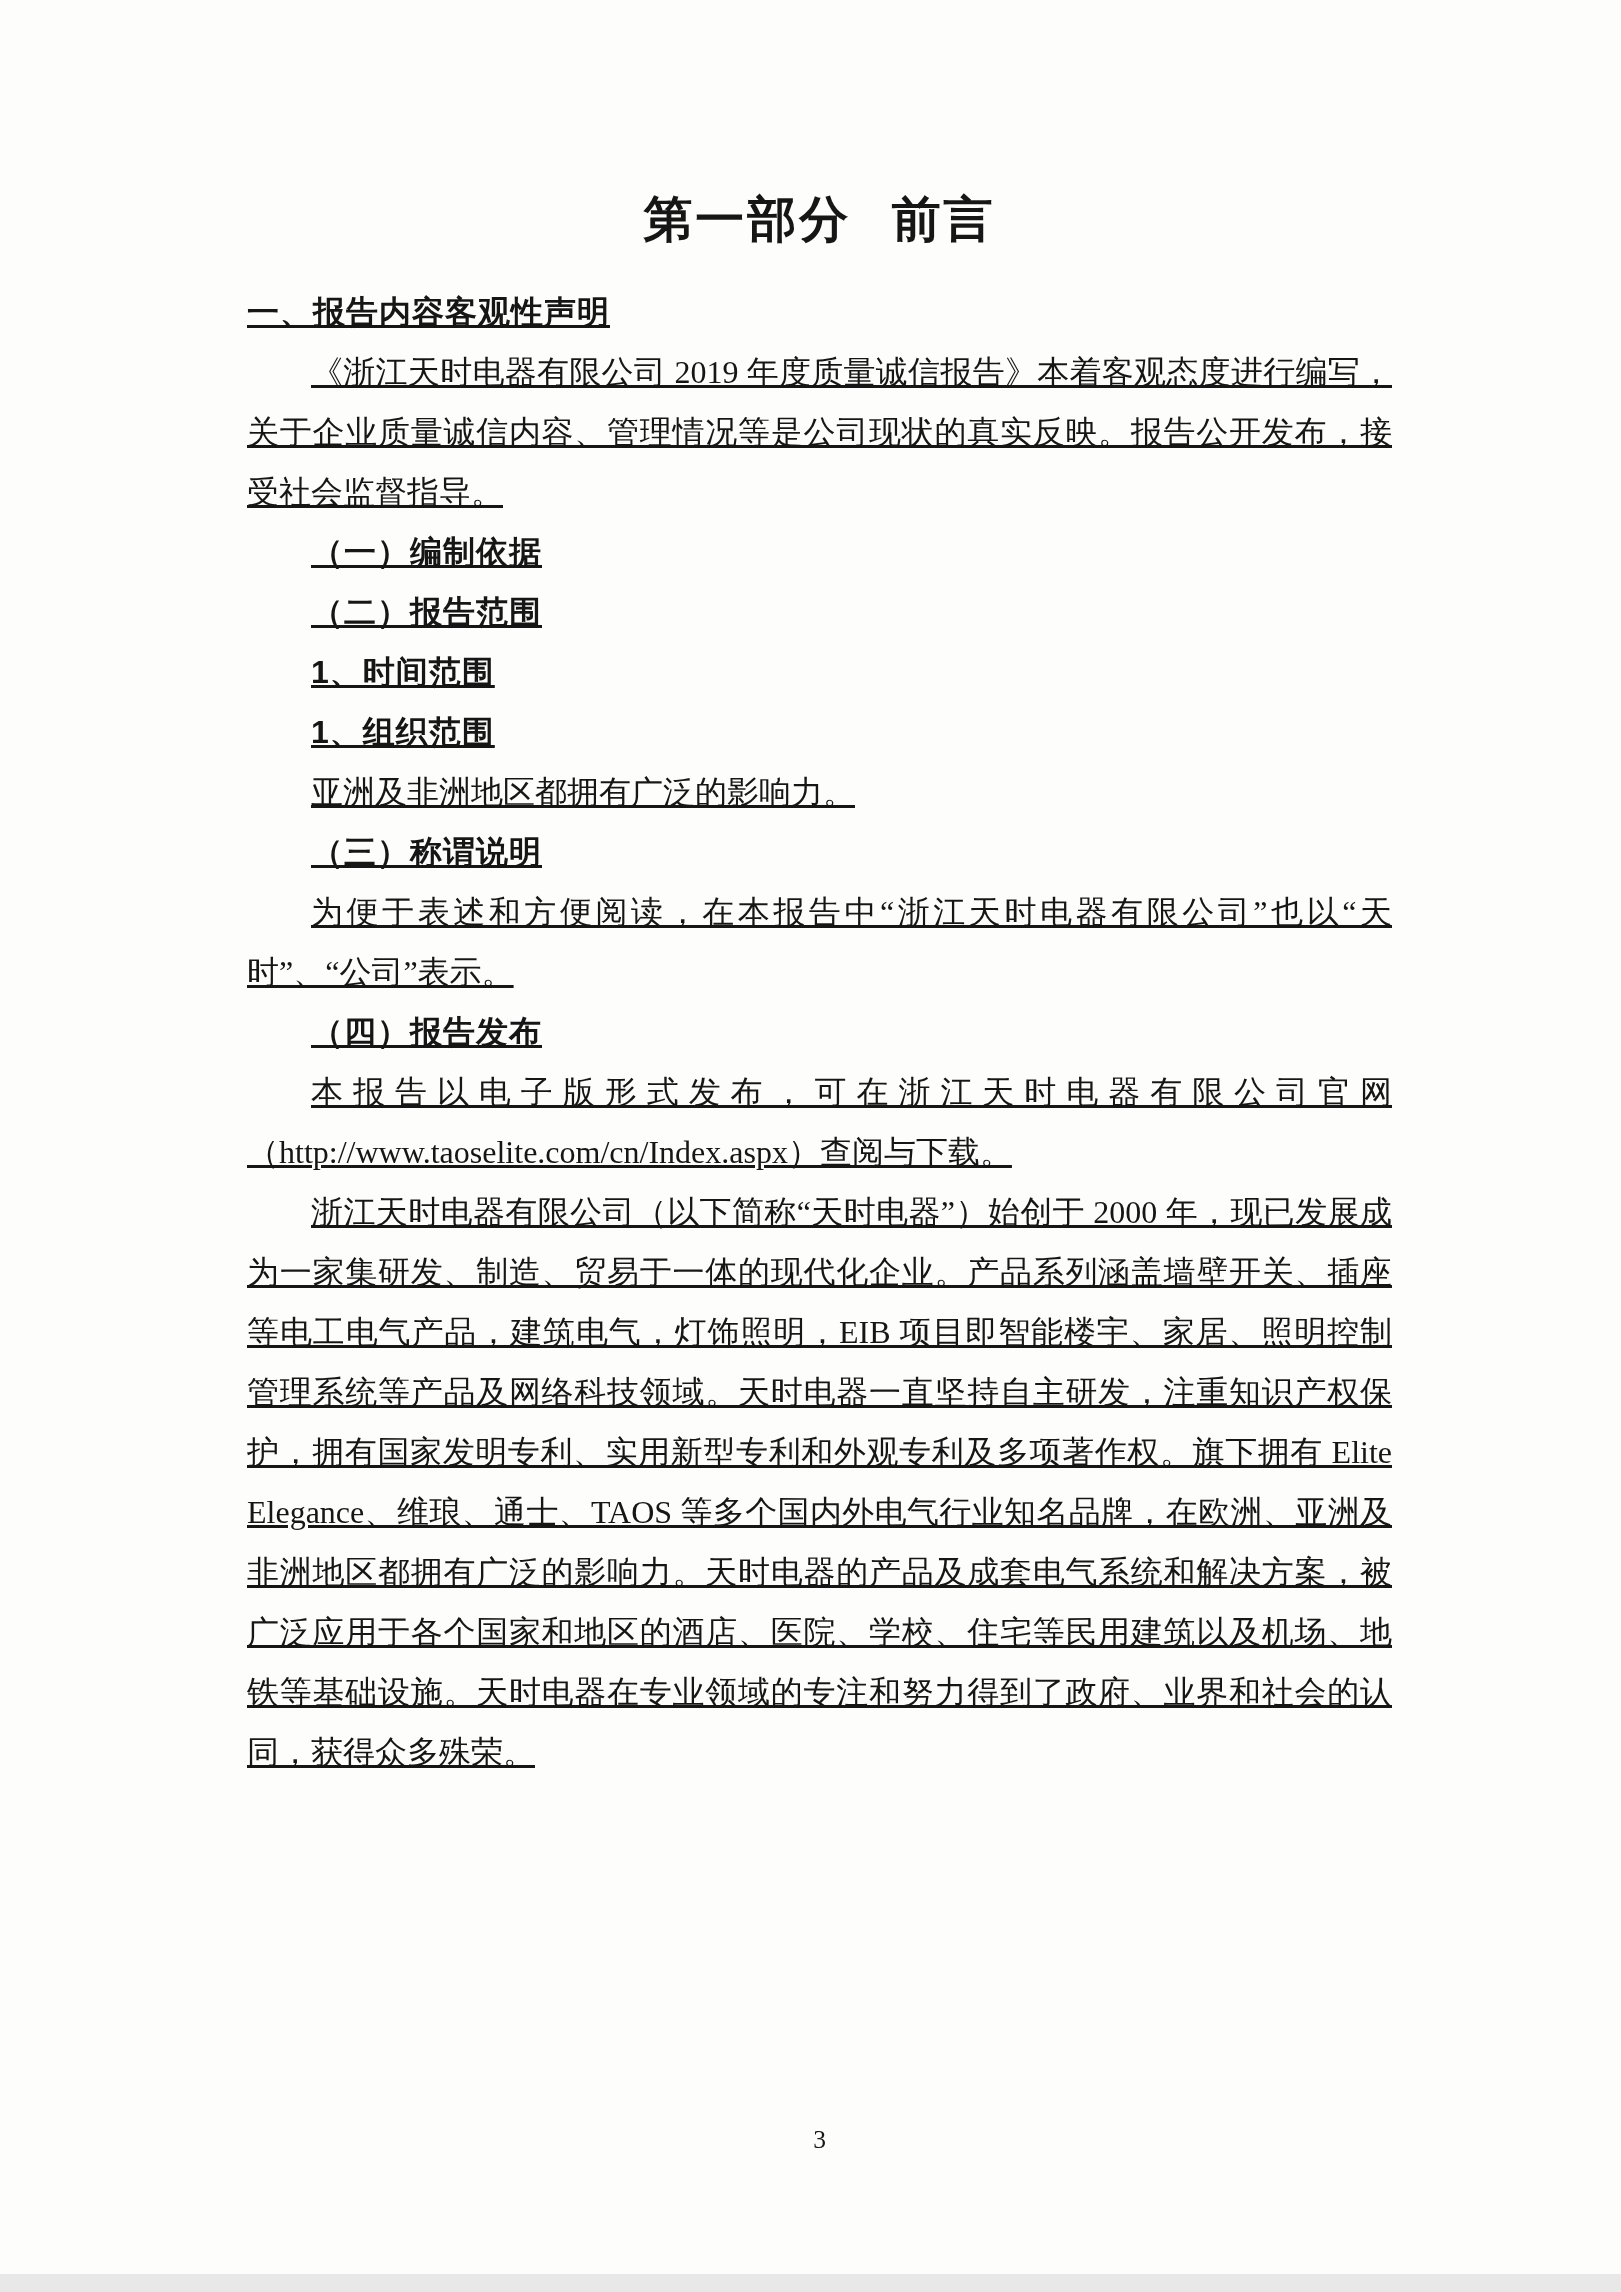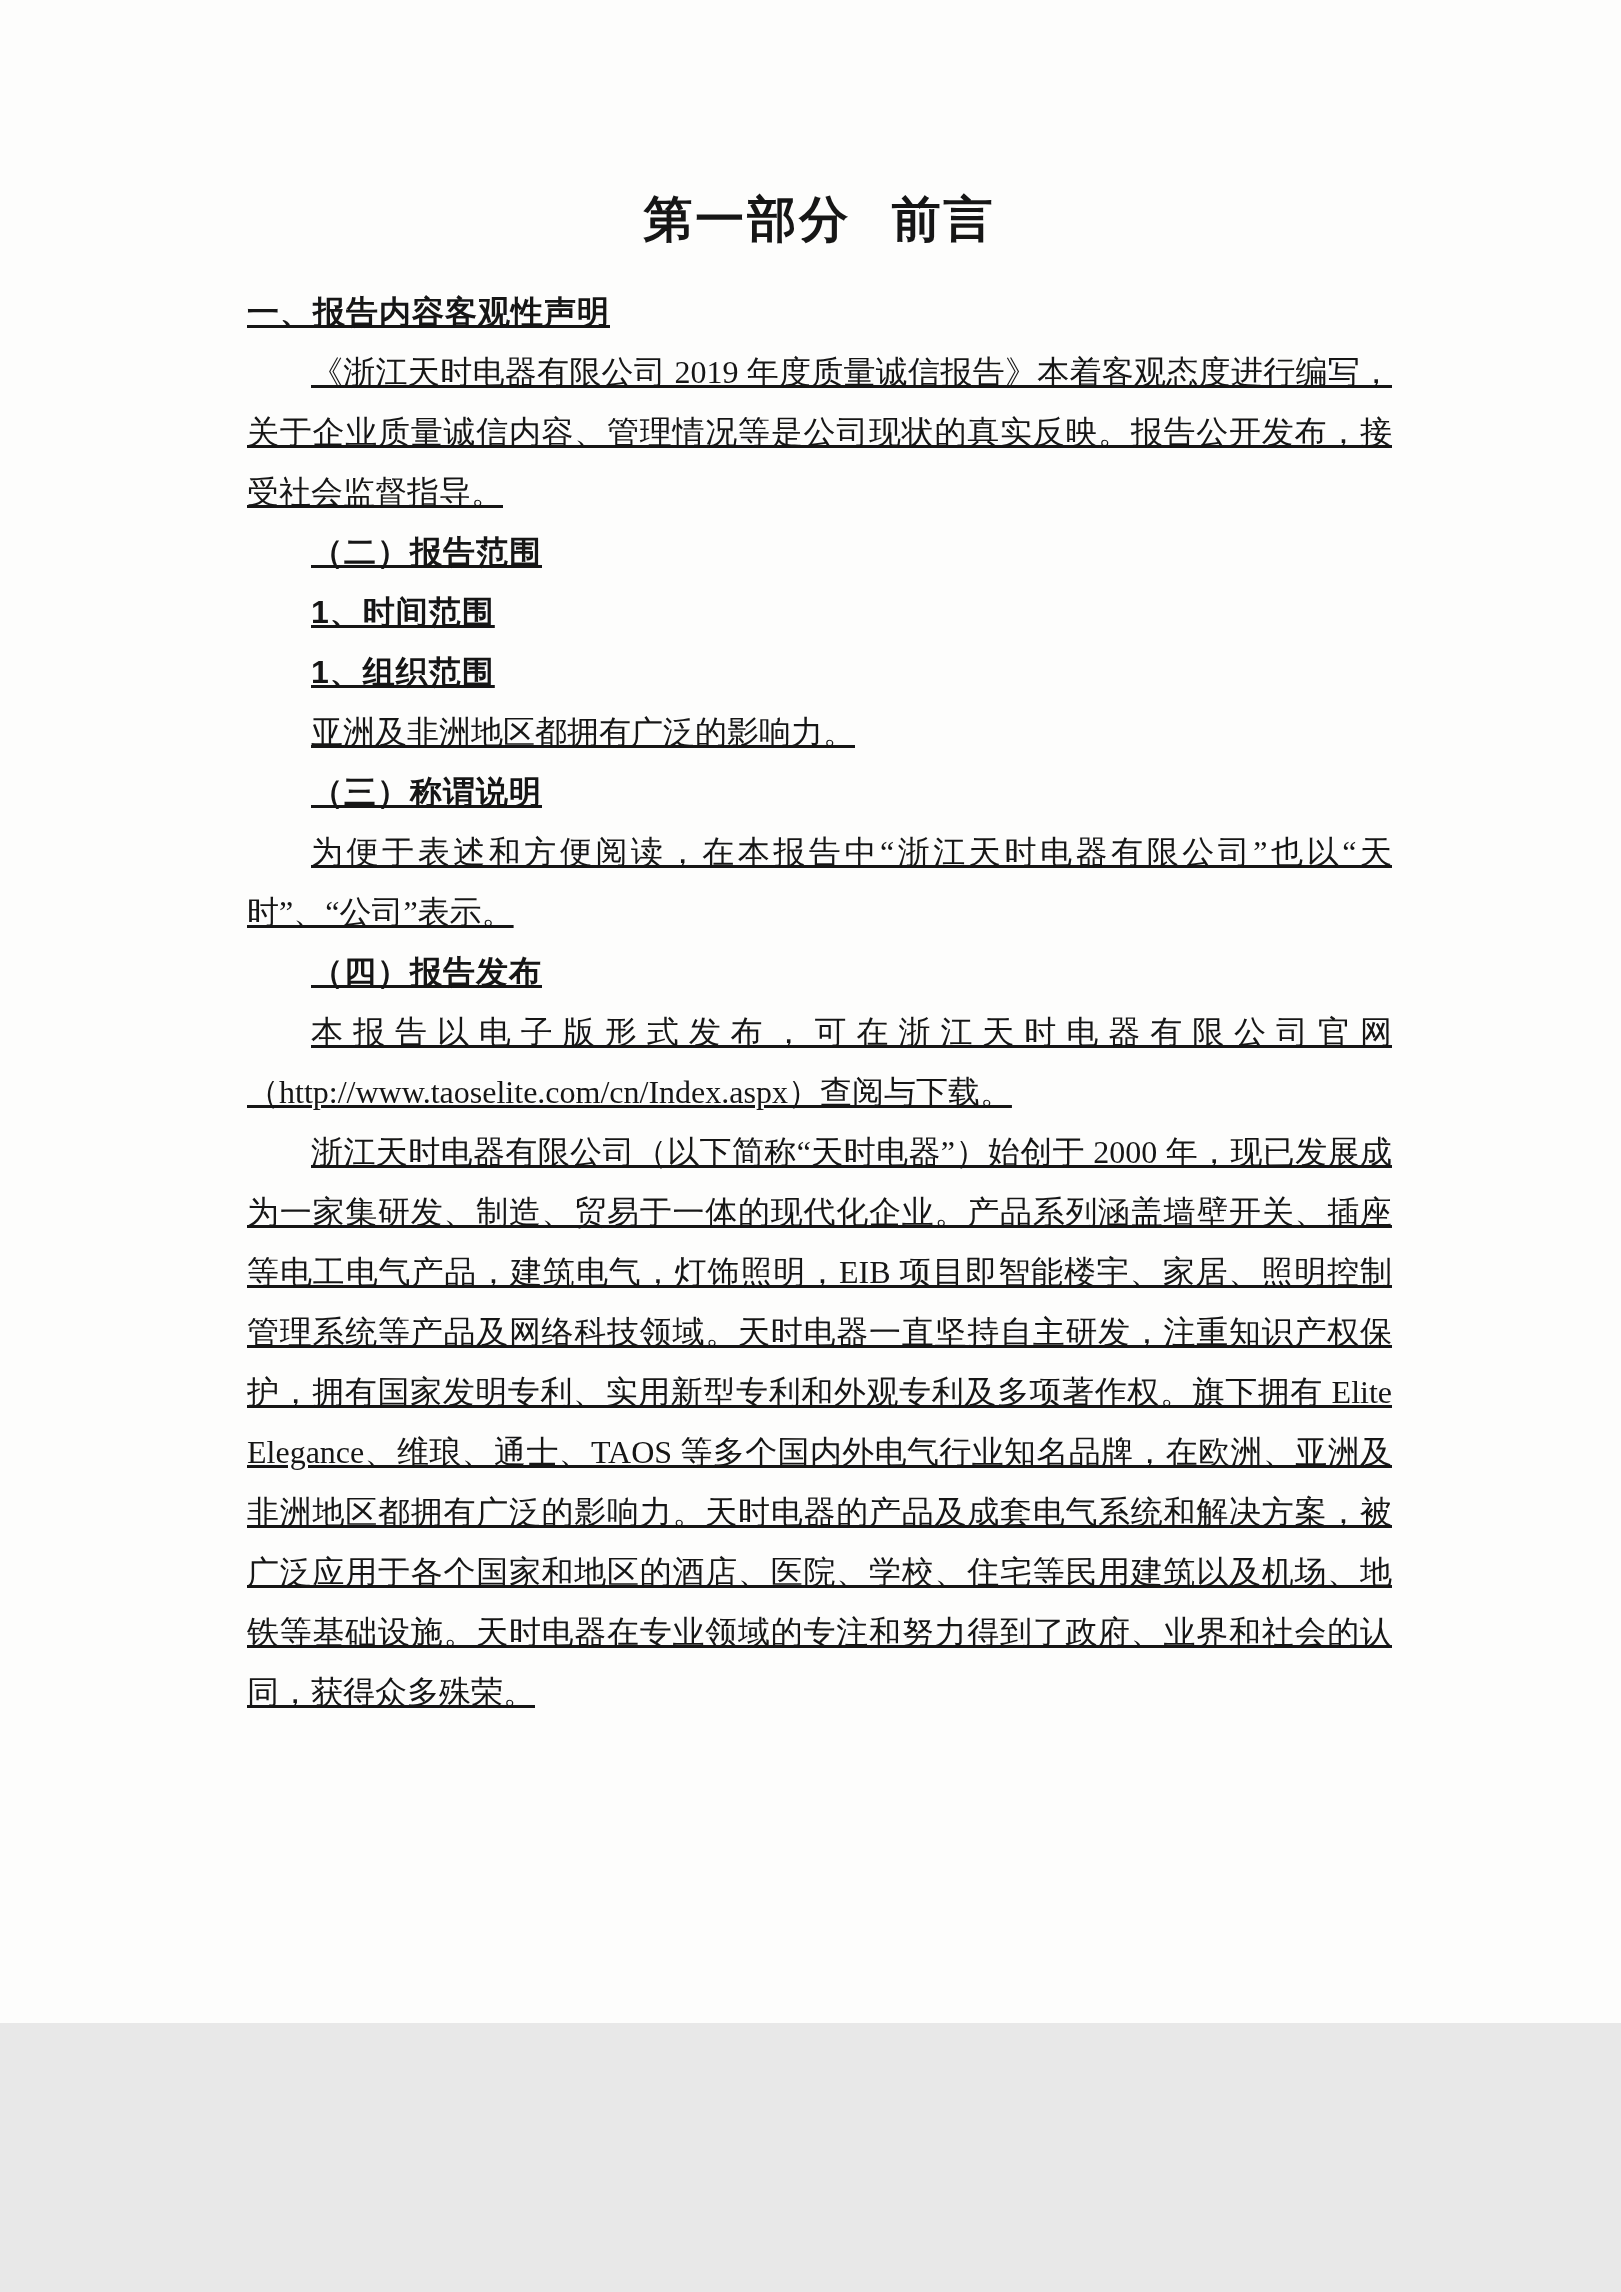--- a/index.html
+++ b/index.html
@@ -10,7 +10,7 @@
   .page {
     position: relative;
     width: 1621px;
-    height: 2023px;
+    height: 2274px;
     margin: 0 auto;
     background: #fdfdfc;
     color: #161616;

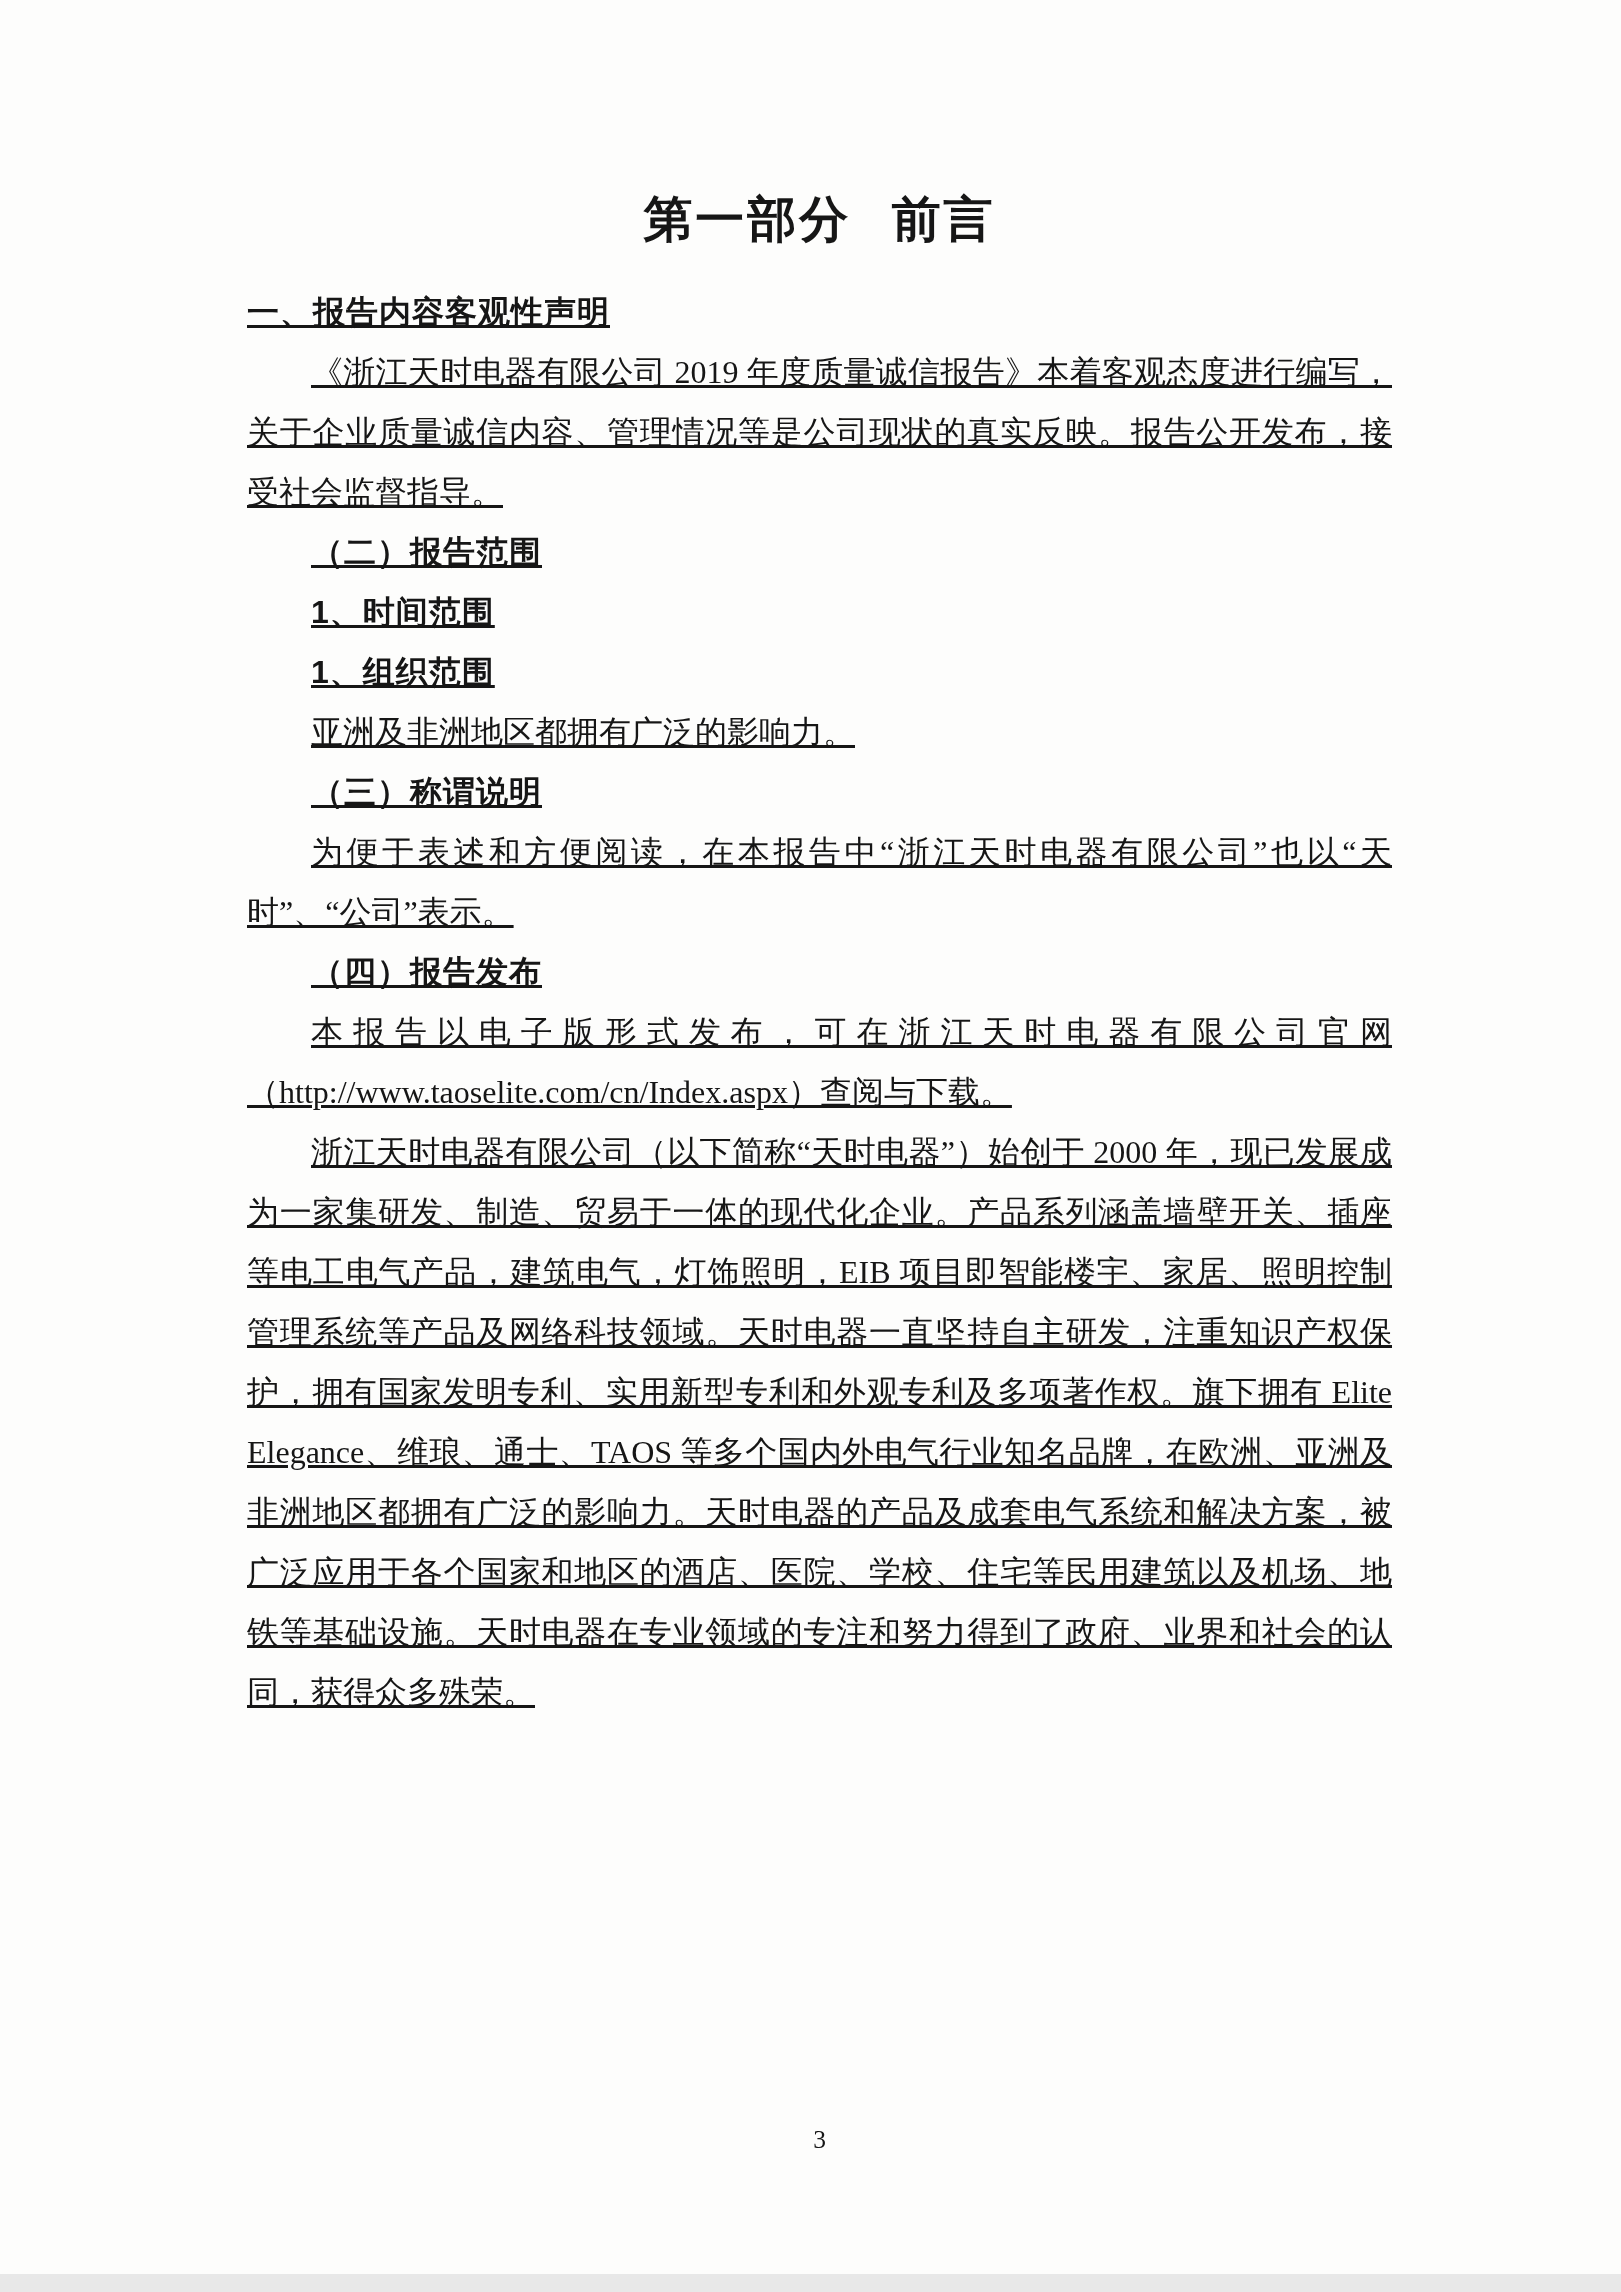--- a/index.html
+++ b/index.html
@@ -88,6 +88,7 @@
 
     <p>《浙江天时电器有限公司 2019 年度质量诚信报告》本着客观态度进行编写，关于企业质量诚信内容、管理情况等是公司现状的真实反映。报告公开发布，接受社会监督指导。</p>
 
+    <div class="h3">（一）编制依据</div>
 
 
     <div class="h3">（二）报告范围</div>

